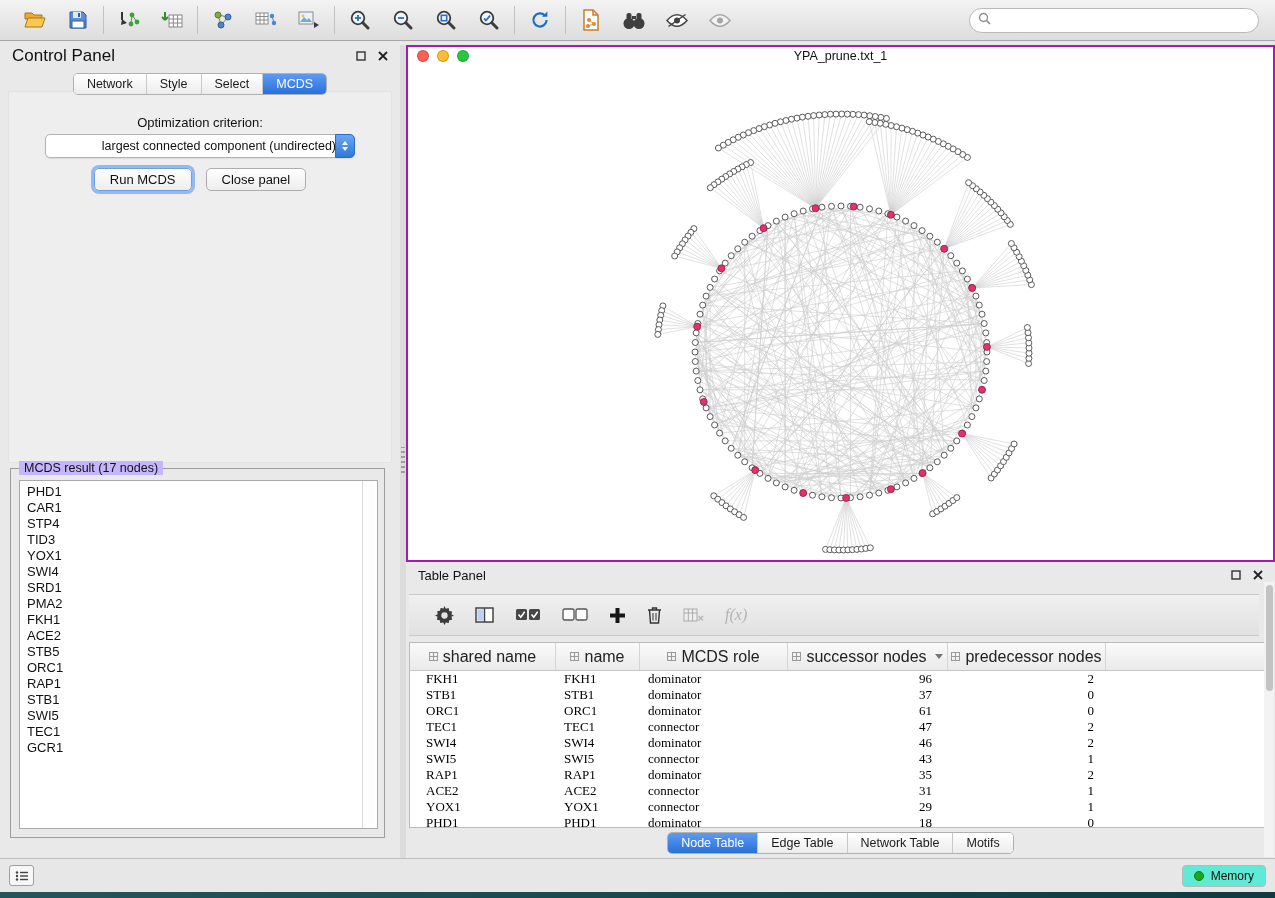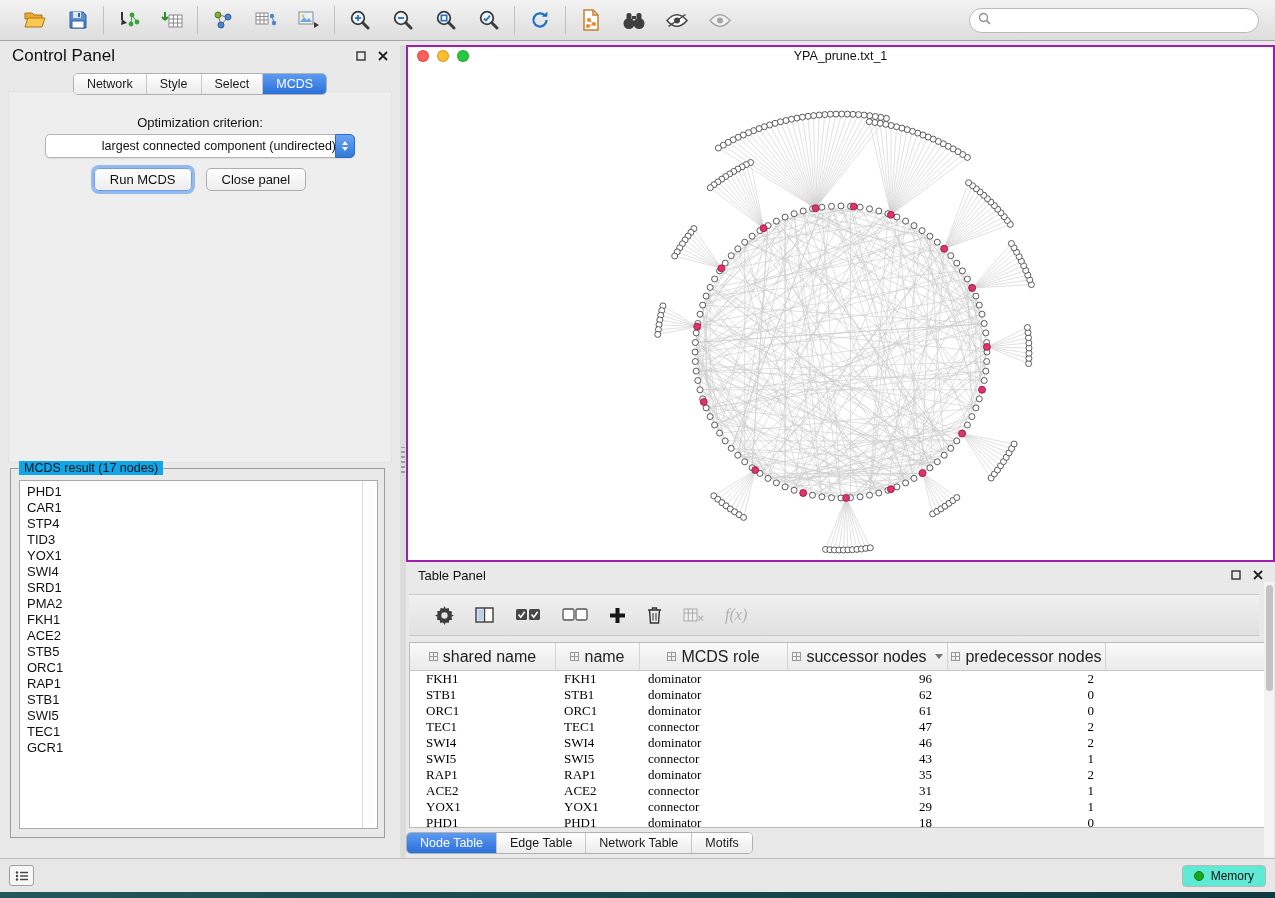--- a/index.html
+++ b/index.html
@@ -39,7 +39,7 @@
   font-size:13px;padding:3px 15px;color:#111}
 .btn.focused{box-shadow:0 0 0 3px rgba(98,156,240,.65);border-color:#6f9ee8}
 .groupbox{position:absolute;left:10px;top:423px;width:375px;height:370px;border:1px solid #9c9c9c;background:#e9e9e9}
-.groupbox .legend{position:absolute;top:-8px;left:8px;background:#0ea5e9;padding:0 5px;font-size:12.5px}
+.groupbox .legend{position:absolute;top:-8px;left:8px;background:#c4b5fd;padding:0 5px;font-size:12.5px}
 .mcds-list{position:absolute;left:8px;top:11px;width:359px;bottom:8px;background:#fff;
   border:1px solid #a9a9a9;overflow:hidden;padding:3px 0 0 7px;font-size:13px;line-height:16px}
 .mcds-scroll{position:absolute;right:9px;top:12px;width:13px;bottom:9px;border-left:1px solid #dcdcdc;background:#fdfdfd}

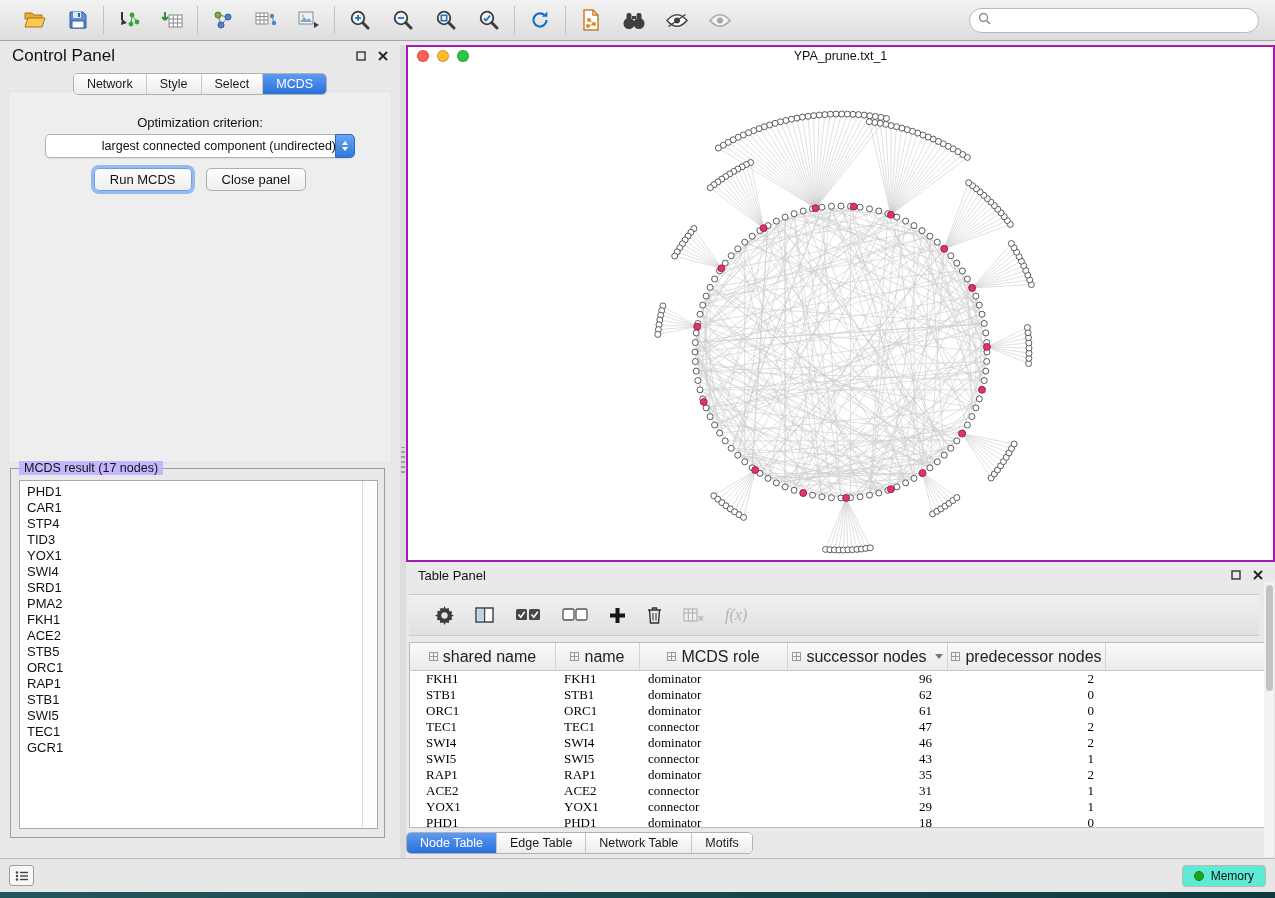--- a/index.html
+++ b/index.html
@@ -1105,7 +1105,7 @@
           <div class="td c0">STB1</div>
           <div class="td c1">STB1</div>
           <div class="td c2">dominator</div>
-          <div class="td c3">62</div>
+          <div class="td c3">37</div>
           <div class="td c4">0</div>
         </div>
         <div class="tr">

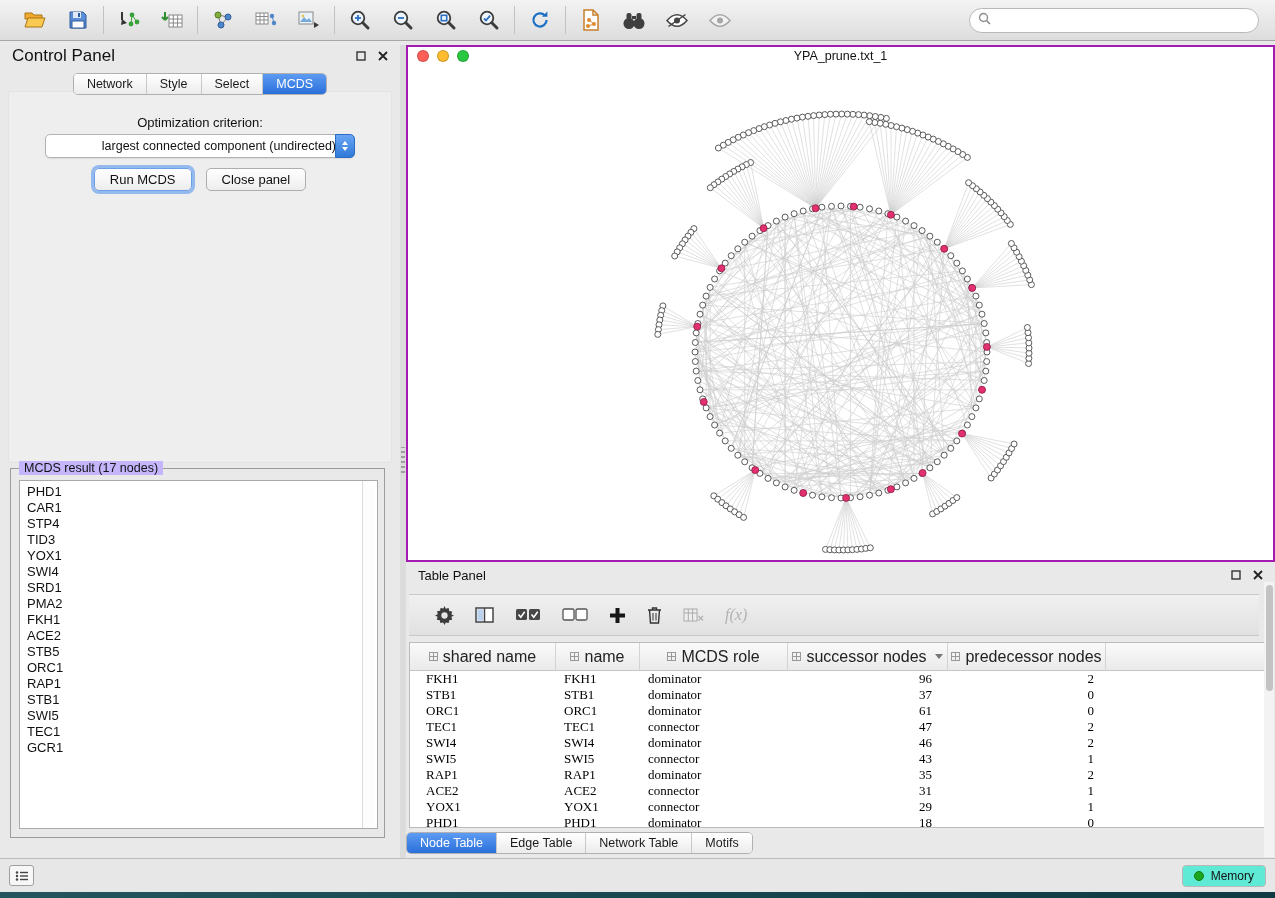--- a/index.html
+++ b/index.html
@@ -78,7 +78,7 @@
 .td.c4{width:158px;text-align:right;padding-right:12px}
 .tbl-scroll{position:absolute;right:1px;top:20px;width:10px;bottom:1px;background:#f3f3f3}
 .tbl-thumb{position:absolute;left:1.5px;top:3px;width:7px;height:106px;background:#c3c3c3;border-radius:4px}
-.tp-tabs-row{position:absolute;left:0;bottom:4px;width:869px;display:flex;}
+.tp-tabs-row{position:absolute;left:0;bottom:4px;width:869px;display:flex;justify-content:center}
 
 .status-bar{position:absolute;left:0;top:858px;width:1275px;height:34px;background:#e7e7e7;
   border-top:1px solid #bdbdbd;display:flex;align-items:center;padding:0 9px}

